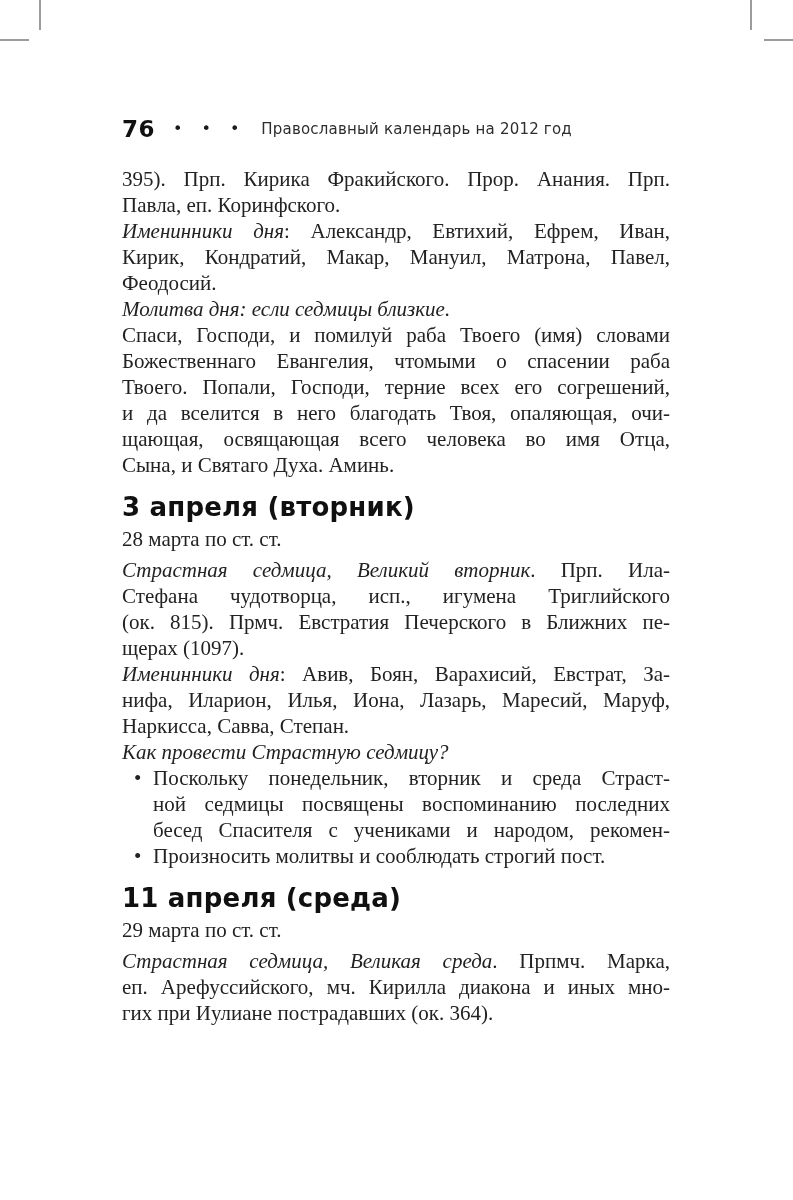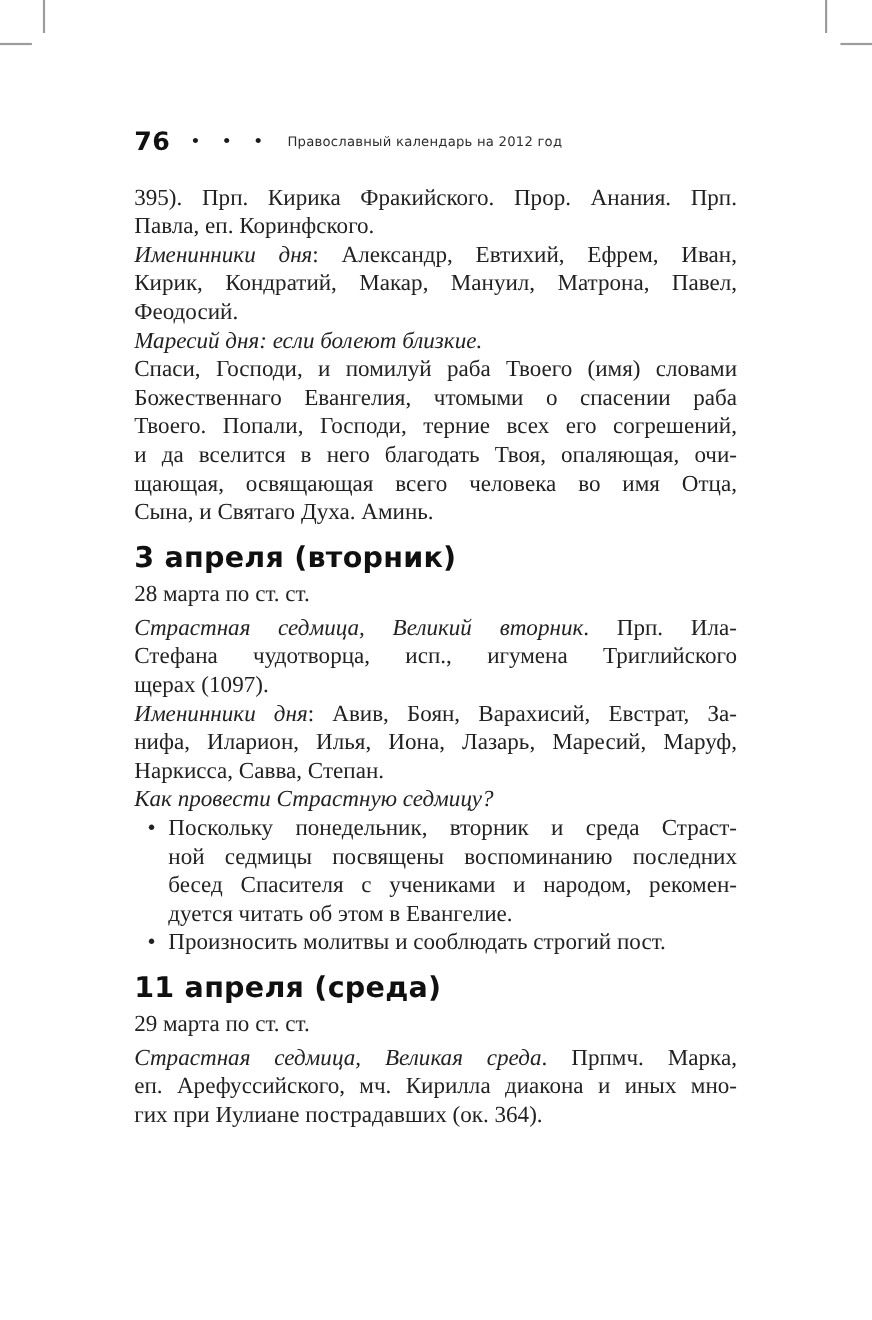--- a/index.html
+++ b/index.html
@@ -38,7 +38,7 @@
     margin-left: 18px; letter-spacing: 19px; white-space: nowrap;
     transform: translateY(-1px);
   }
-  .header-title { font-size: 12px; color: #2d2d2d; margin-left: 3px; letter-spacing: 0.2px; }
+  .header-title { font-size: 15px; color: #2d2d2d; margin-left: 3px; letter-spacing: 0.2px; }
 
   
   #content {

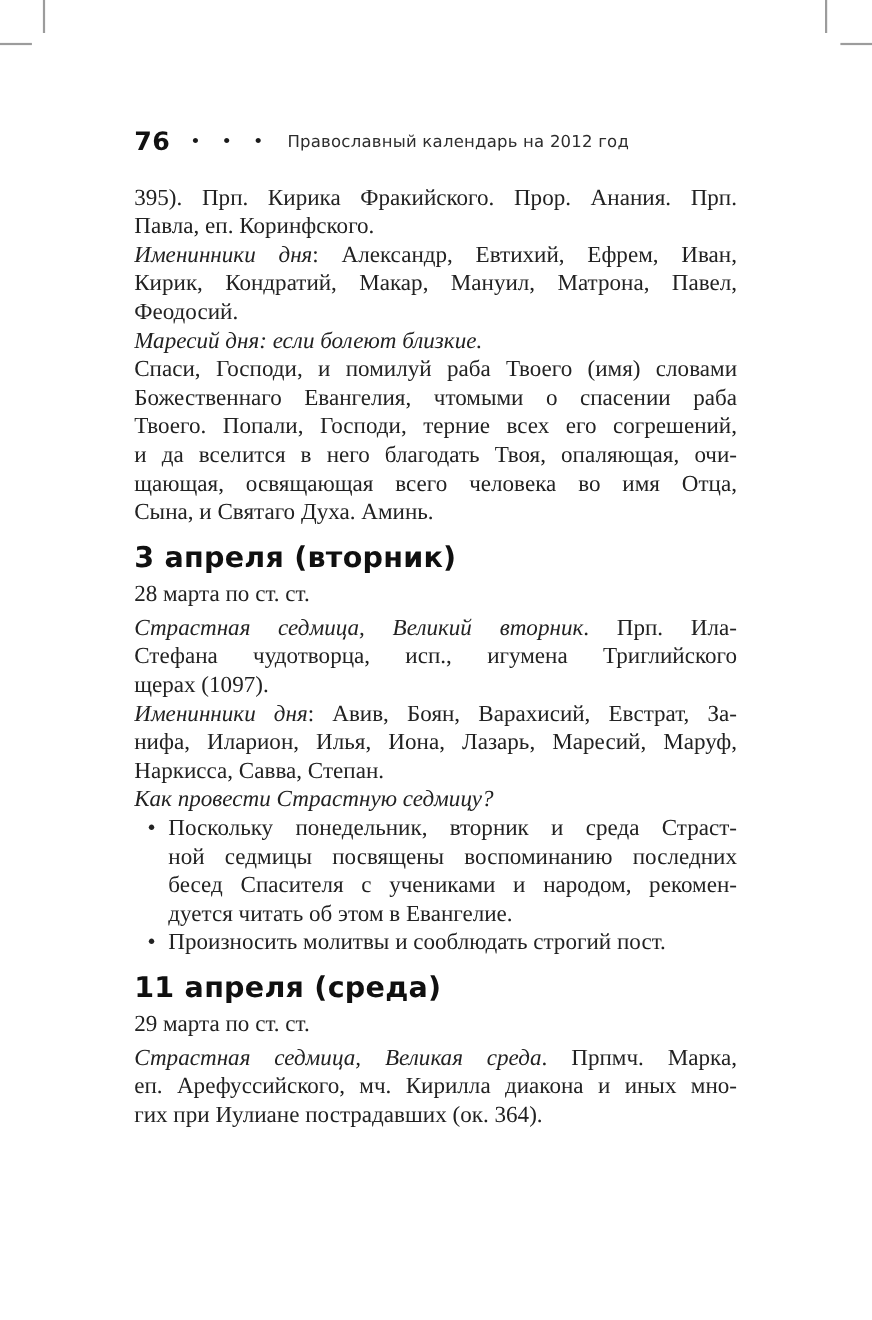--- a/index.html
+++ b/index.html
@@ -98,7 +98,7 @@
         <div class="line"><span class="rm">Феодосий.</span></div>
       </div>
       <div class="para">
-        <div class="line"><span class="it">Маресий дня: если болеют близкие.</span></div>
+        <div class="line"><span class="it">Молитва дня: если седмицы близкие.</span></div>
       </div>
       <div class="para">
         <div class="line just"><span class="rm">Спаси, Господи, и помилуй раба Твоего (имя) словами</span></div>

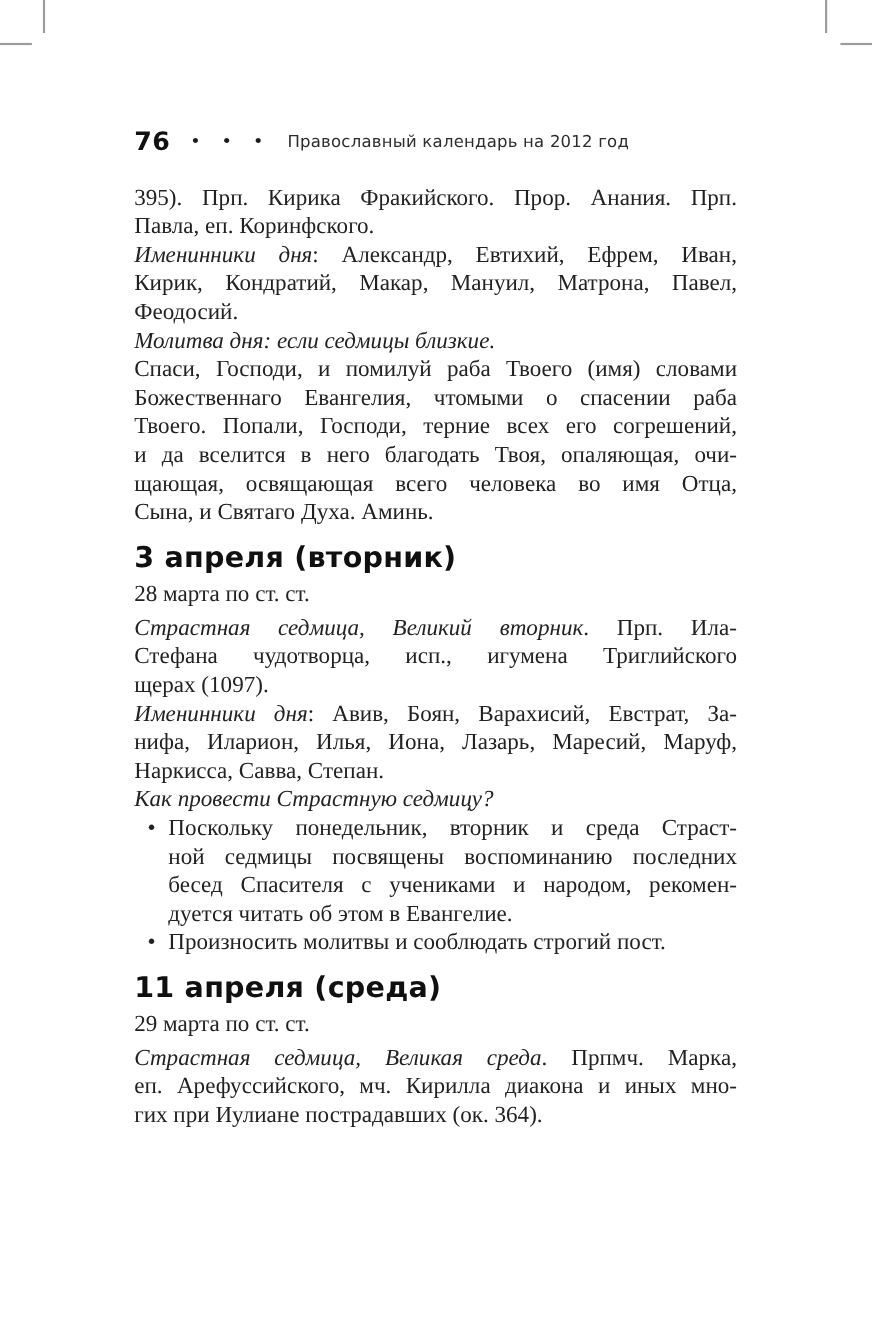--- a/index.html
+++ b/index.html
@@ -113,6 +113,7 @@
       <div class="para">
         <div class="line just"><span class="it">Страстная седмица, Великий вторник</span><span class="rm">. Прп. Ила-</span></div>
         <div class="line just"><span class="rm">Стефана чудотворца, исп., игумена Триглийского</span></div>
+        <div class="line just"><span class="rm">(ок. 815). Прмч. Евстратия Печерского в Ближних пе-</span></div>
         <div class="line"><span class="rm">щерах (1097).</span></div>
       </div>
       <div class="para">

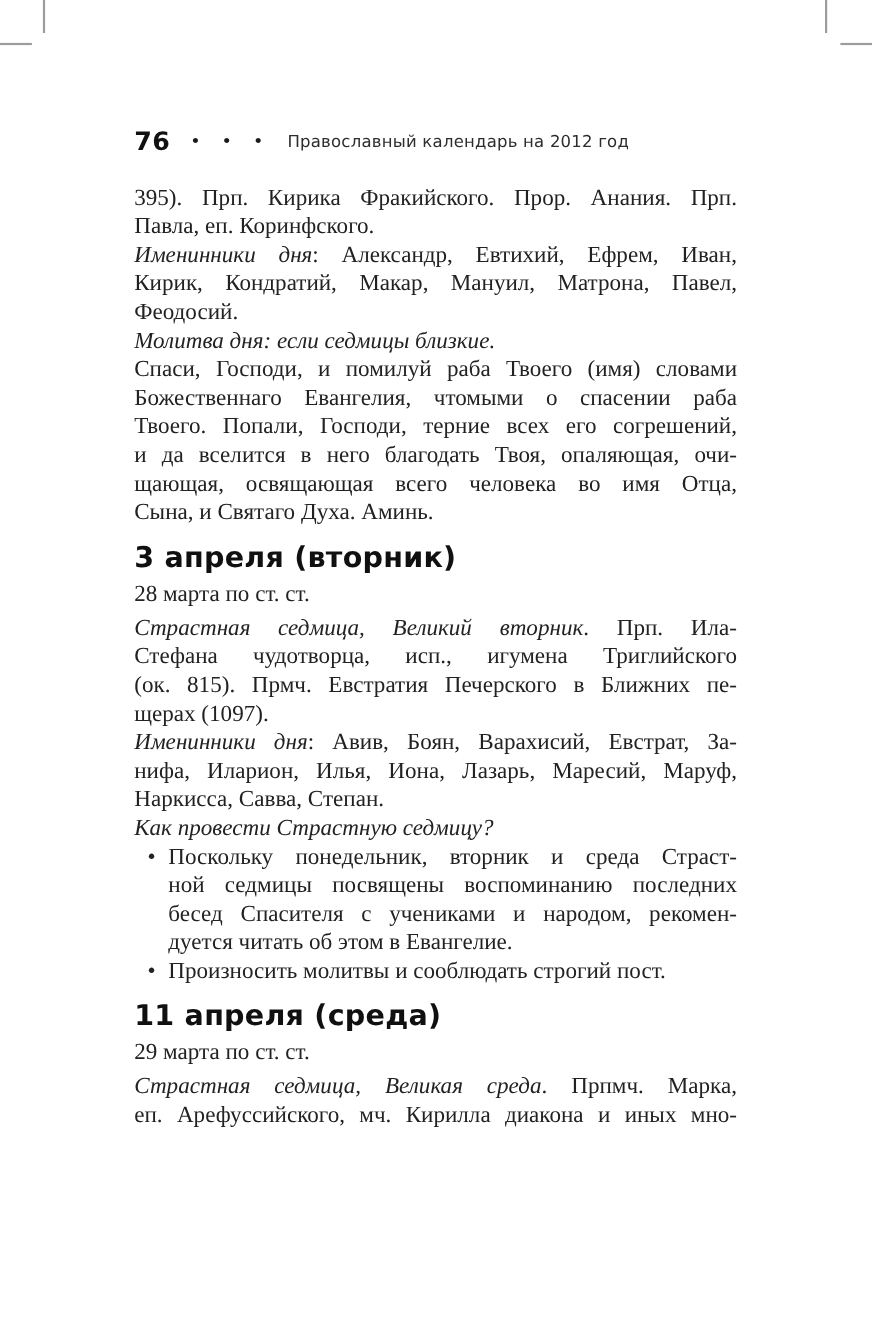--- a/index.html
+++ b/index.html
@@ -130,7 +130,6 @@
           <div class="line just"><span class="rm">Поскольку понедельник, вторник и среда Страст-</span></div>
           <div class="line just"><span class="rm">ной седмицы посвящены воспоминанию последних</span></div>
           <div class="line just"><span class="rm">бесед Спасителя с учениками и народом, рекомен-</span></div>
-          <div class="line"><span class="rm">дуется читать об этом в Евангелие.</span></div>
         </div>
         <div class="item">
           <span class="bullet-marker">•</span>

